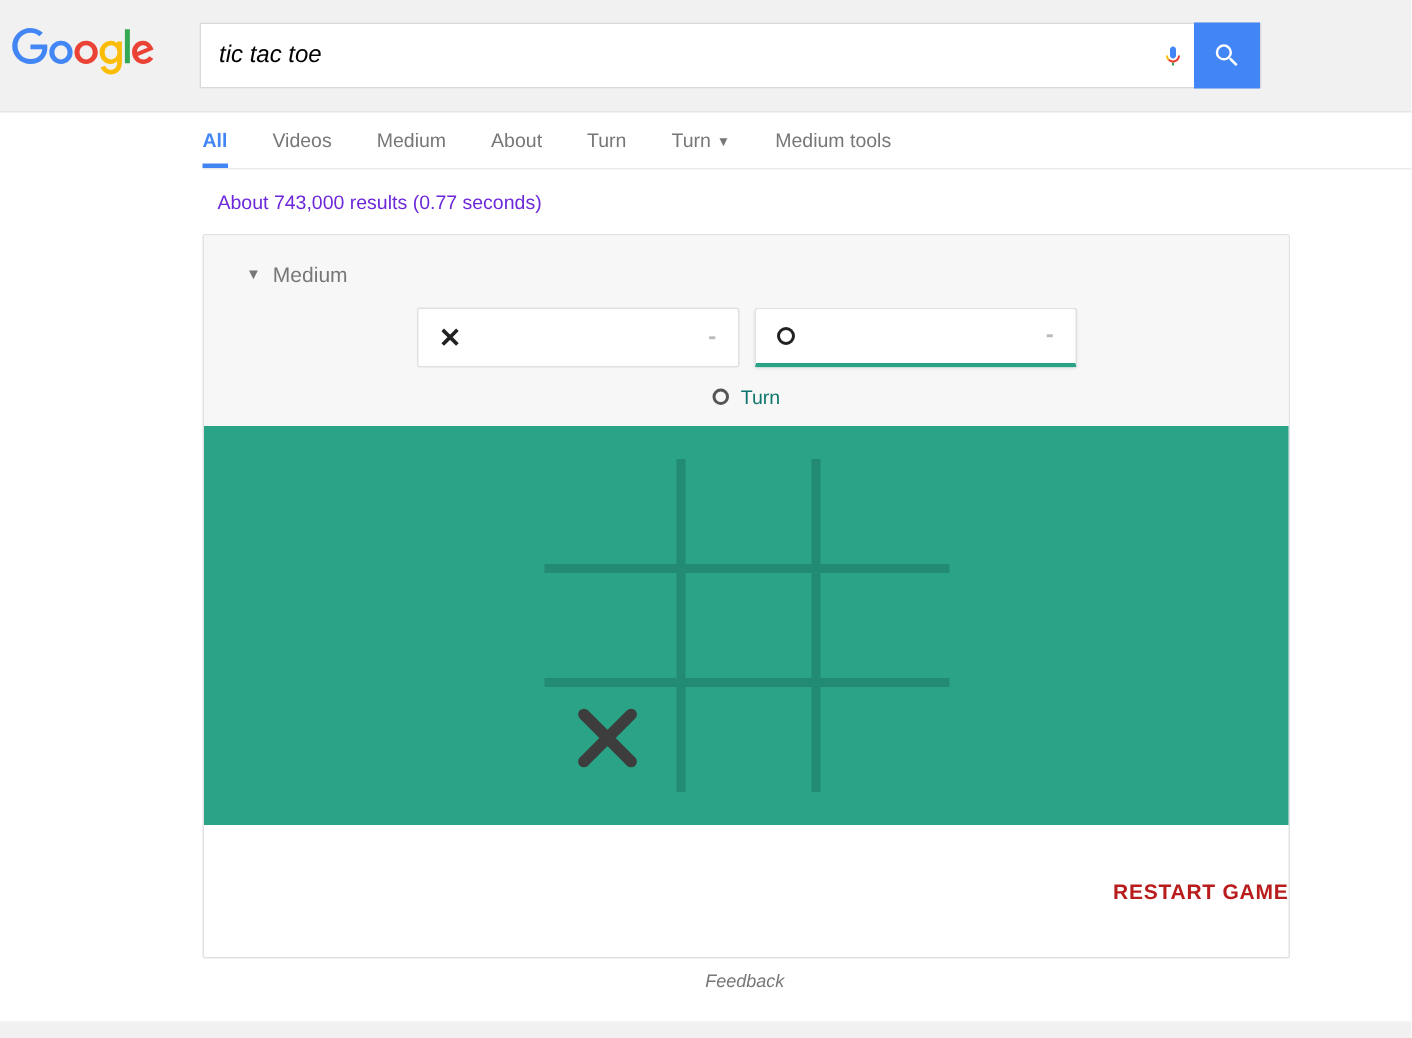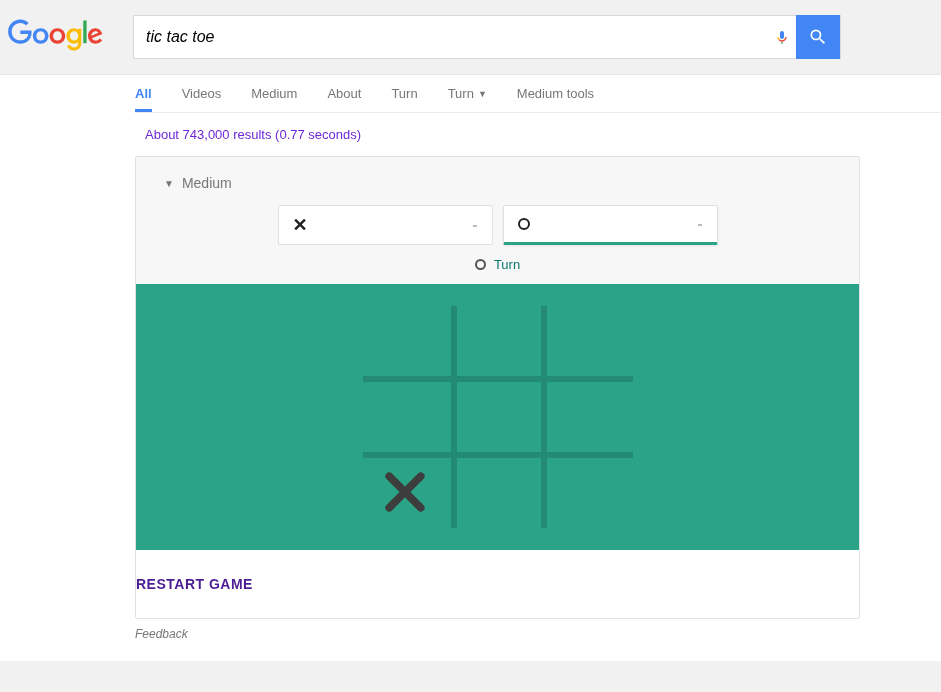--- a/index.html
+++ b/index.html
@@ -136,12 +136,12 @@
     cursor: pointer;
   }
   .restart {
-    text-align: left;
-    color: #4c1d95;
+    text-align: right;
+    color: #b91c1c;
     font-weight: bold;
     letter-spacing: .5px;
     font-size: 14px;
-    padding: 26px 0;
+    padding: 36px 0;
     cursor: pointer;
   }
   .feedback {

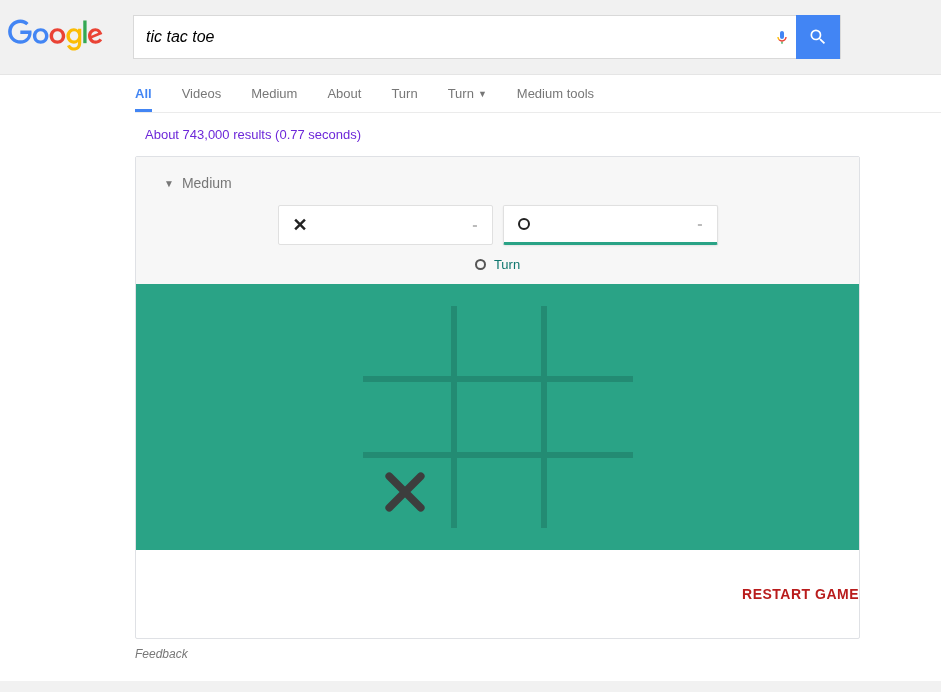--- a/index.html
+++ b/index.html
@@ -146,7 +146,7 @@
   }
   .feedback {
     width: 725px;
-    text-align: left;
+    text-align: center;
     font-size: 12px;
     font-style: italic;
     color: #777;

